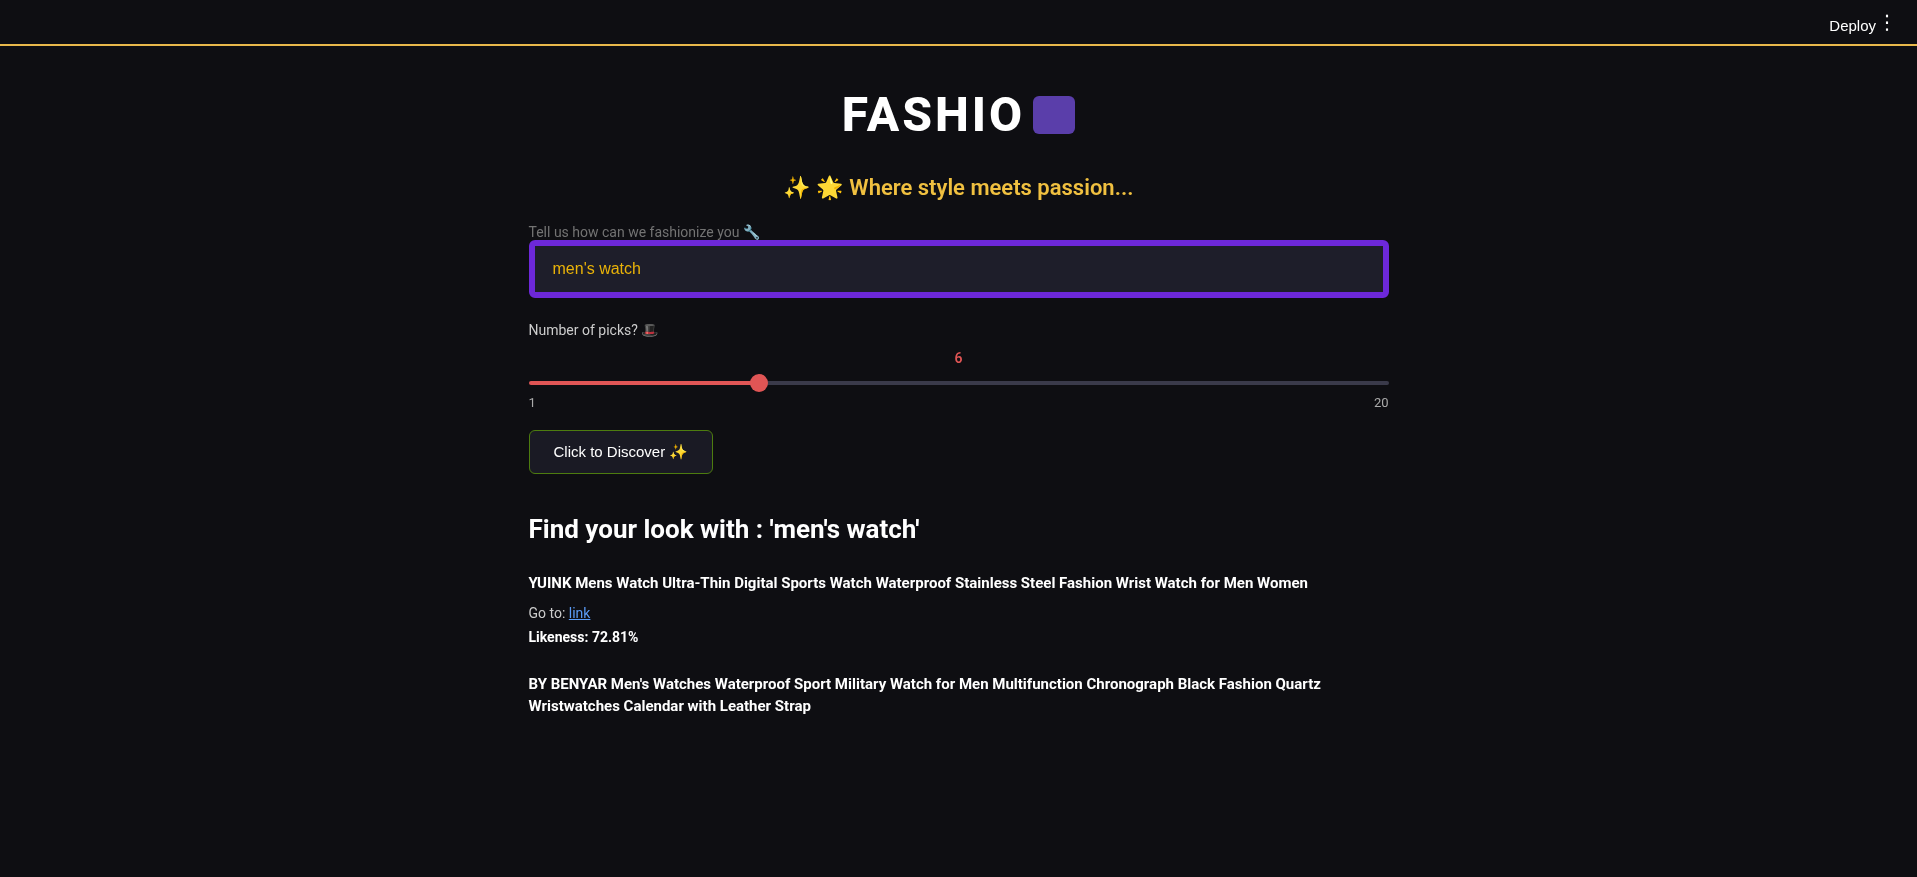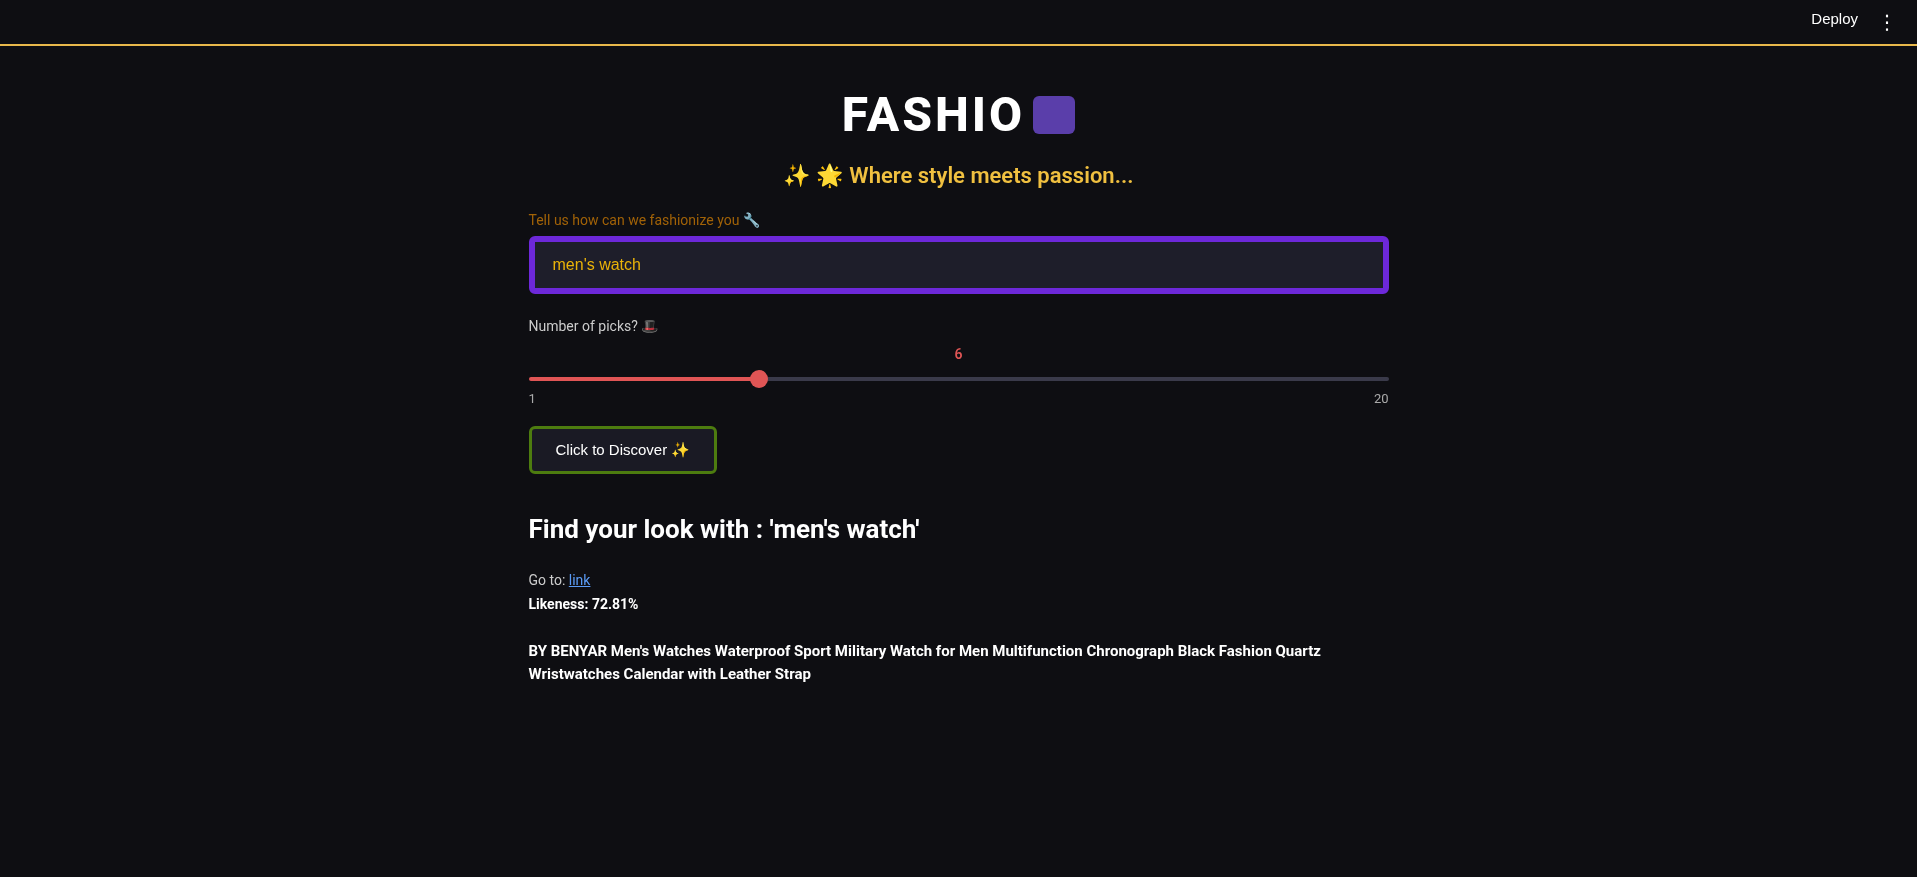--- a/index.html
+++ b/index.html
@@ -27,8 +27,8 @@
 
     .top-bar-right {
       display: flex;
-      align-items: flex-start;
-      gap: 19px;
+      align-items: flex-end;
+      gap: 1px;
     }
 
     .deploy-btn {

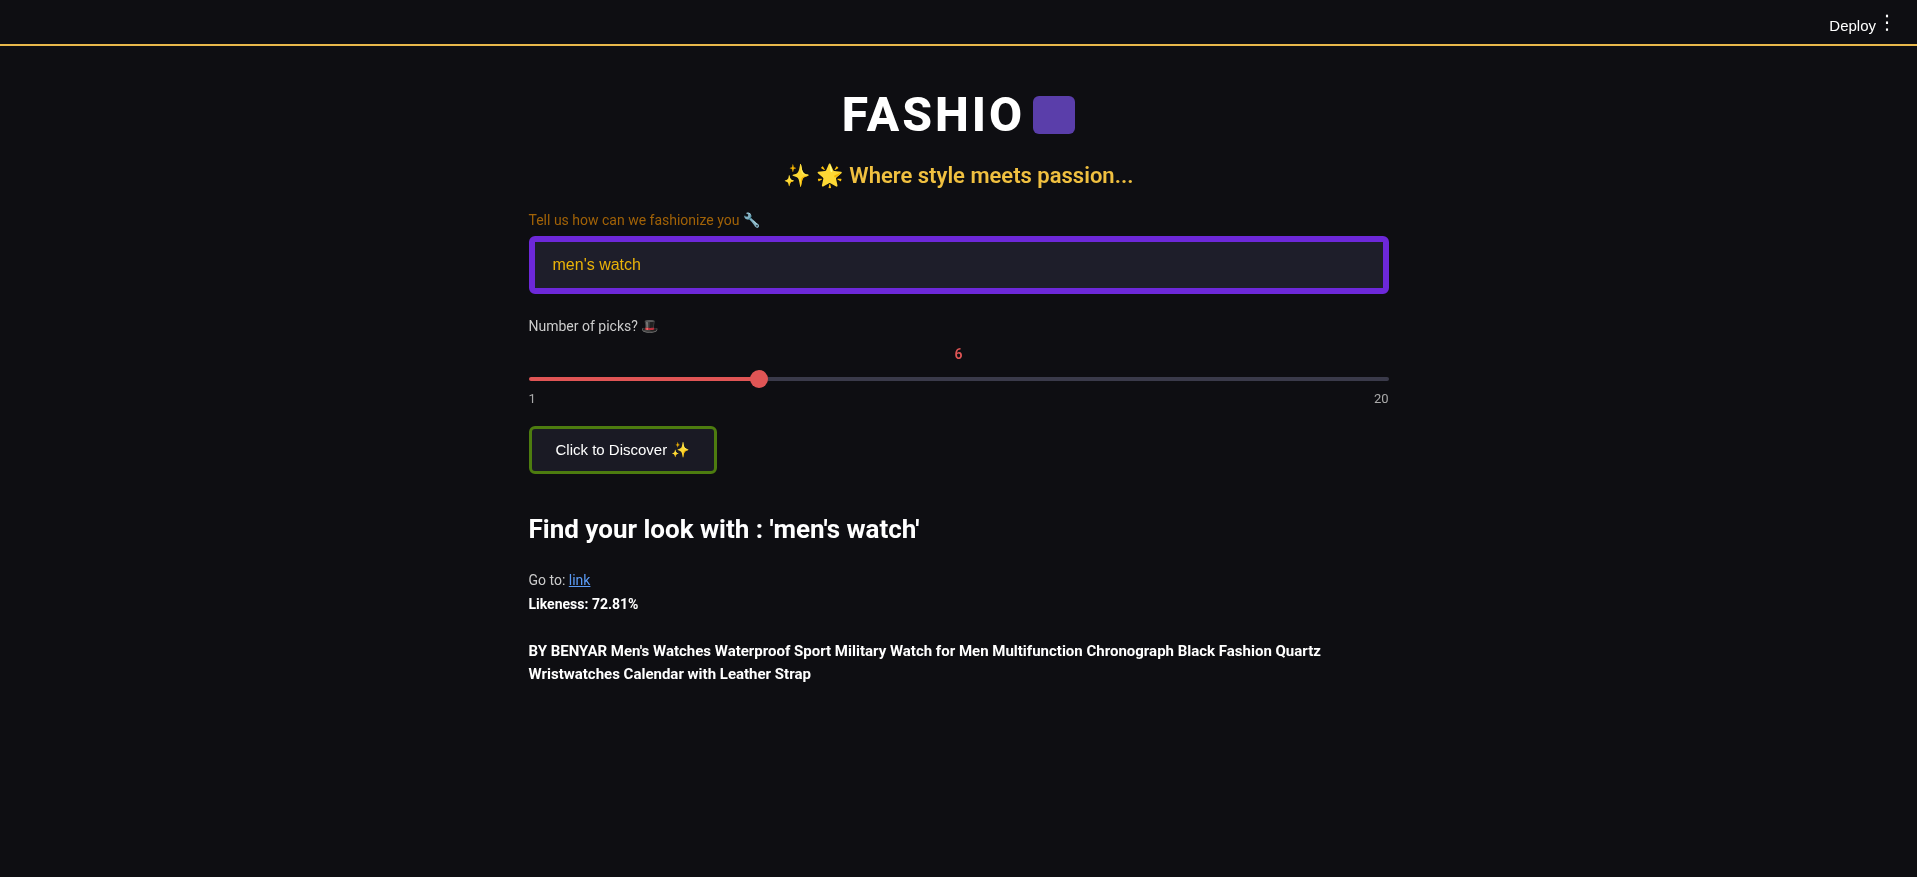--- a/index.html
+++ b/index.html
@@ -58,7 +58,7 @@
       font-size: 48px;
       font-weight: 800;
       letter-spacing: 3px;
-      margin-bottom: 20px;
+      margin-bottom: 32px;
       display: flex;
       align-items: center;
       justify-content: center;

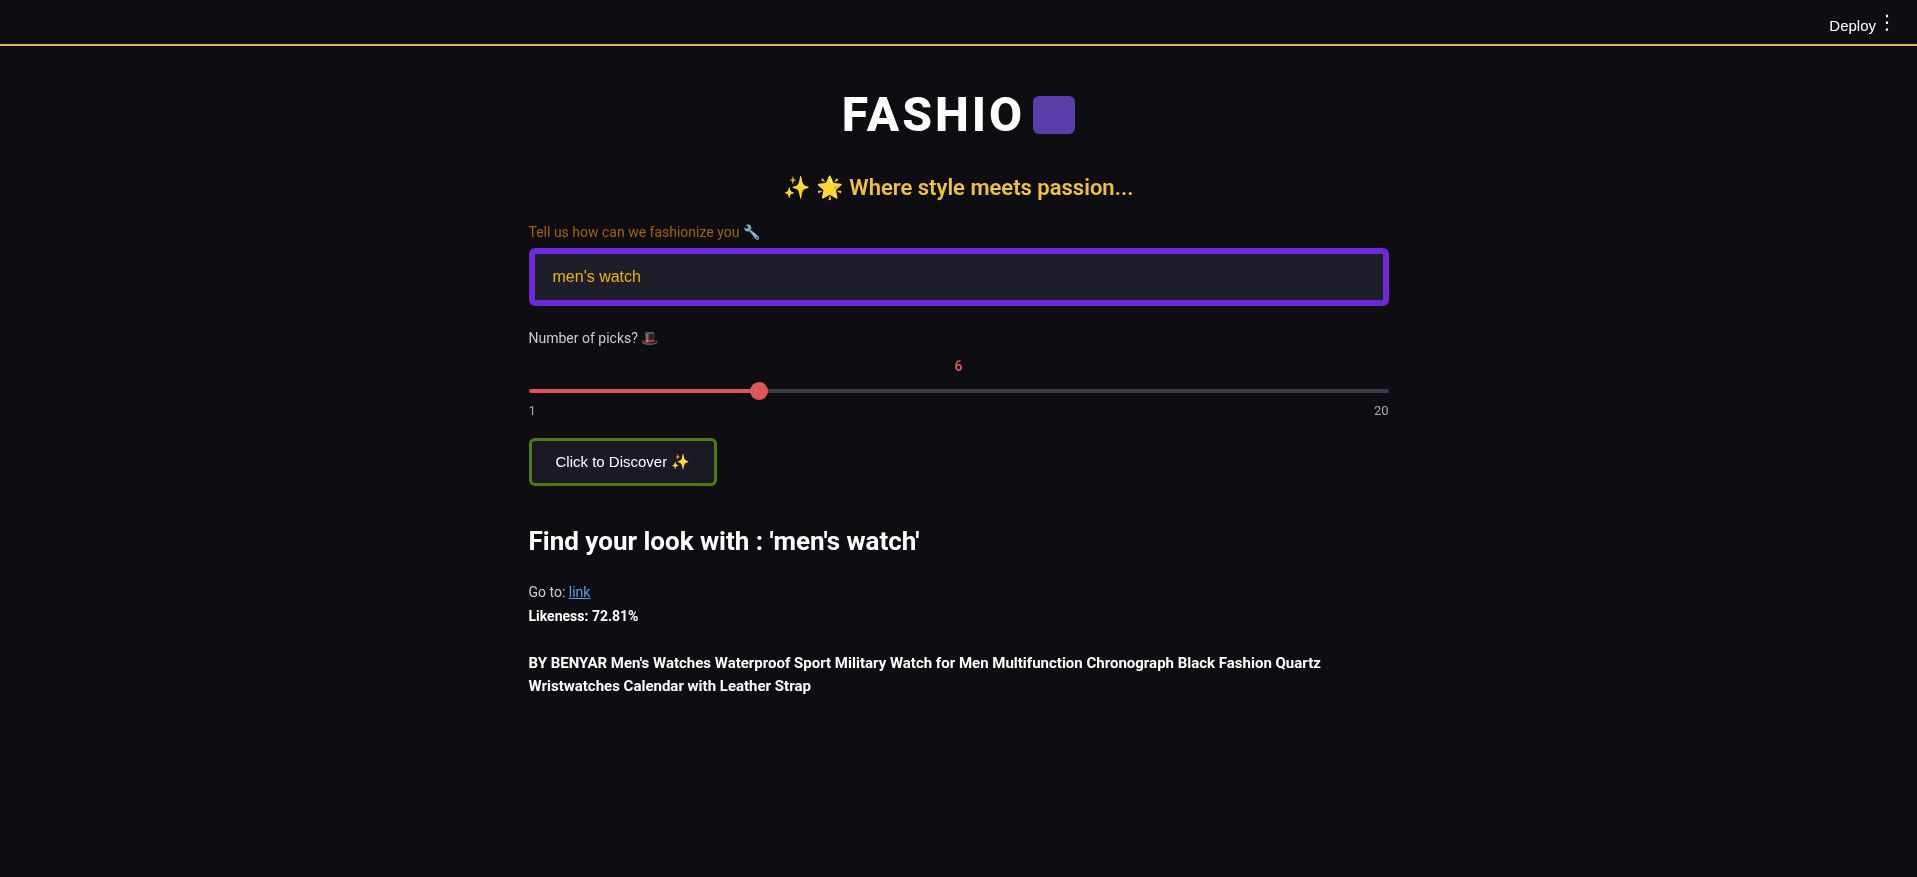--- a/index.html
+++ b/index.html
@@ -86,8 +86,8 @@
 
     .label-text {
       font-size: 14px;
-      color: #a16207;
-      margin-bottom: 8px;
+      color: #737373;
+      margin-bottom: 0;
     }
 
     .search-input {

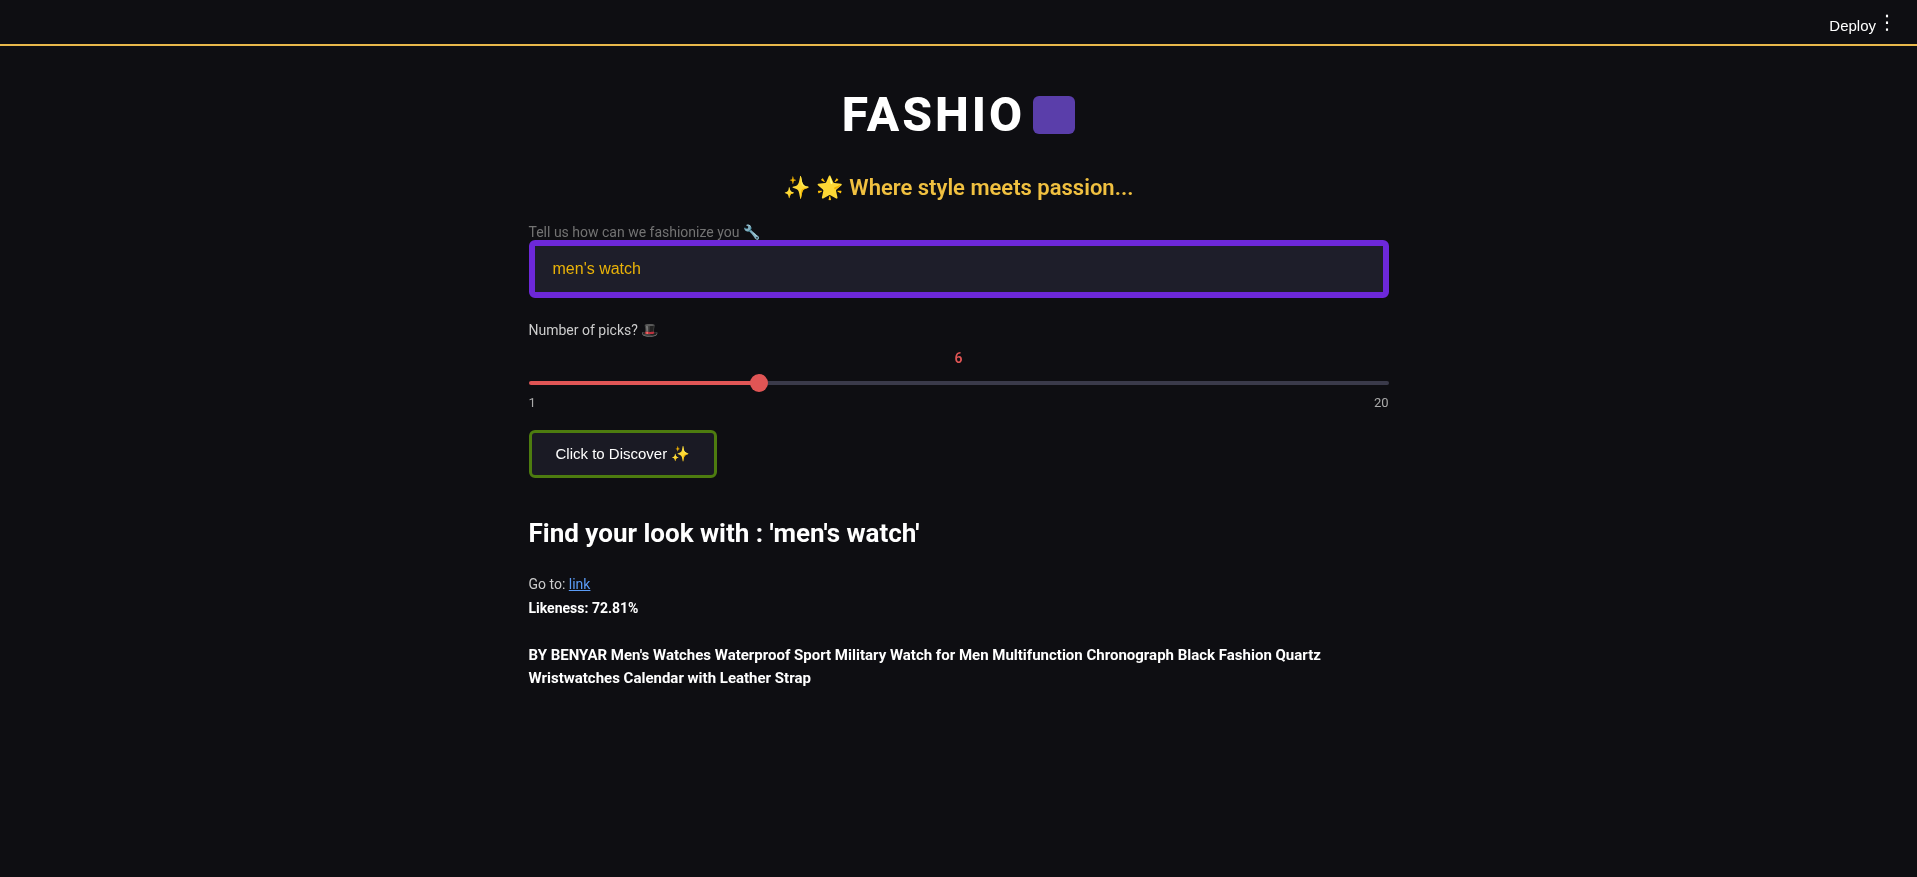--- a/index.html
+++ b/index.html
@@ -154,7 +154,7 @@
 
     .discover-btn {
       background-color: #1a1a24;
-      border: 3px solid #4d7c0f;
+      border: 1px solid #4d7c0f;
       color: #ffffff;
       font-size: 15px;
       padding: 12px 24px;

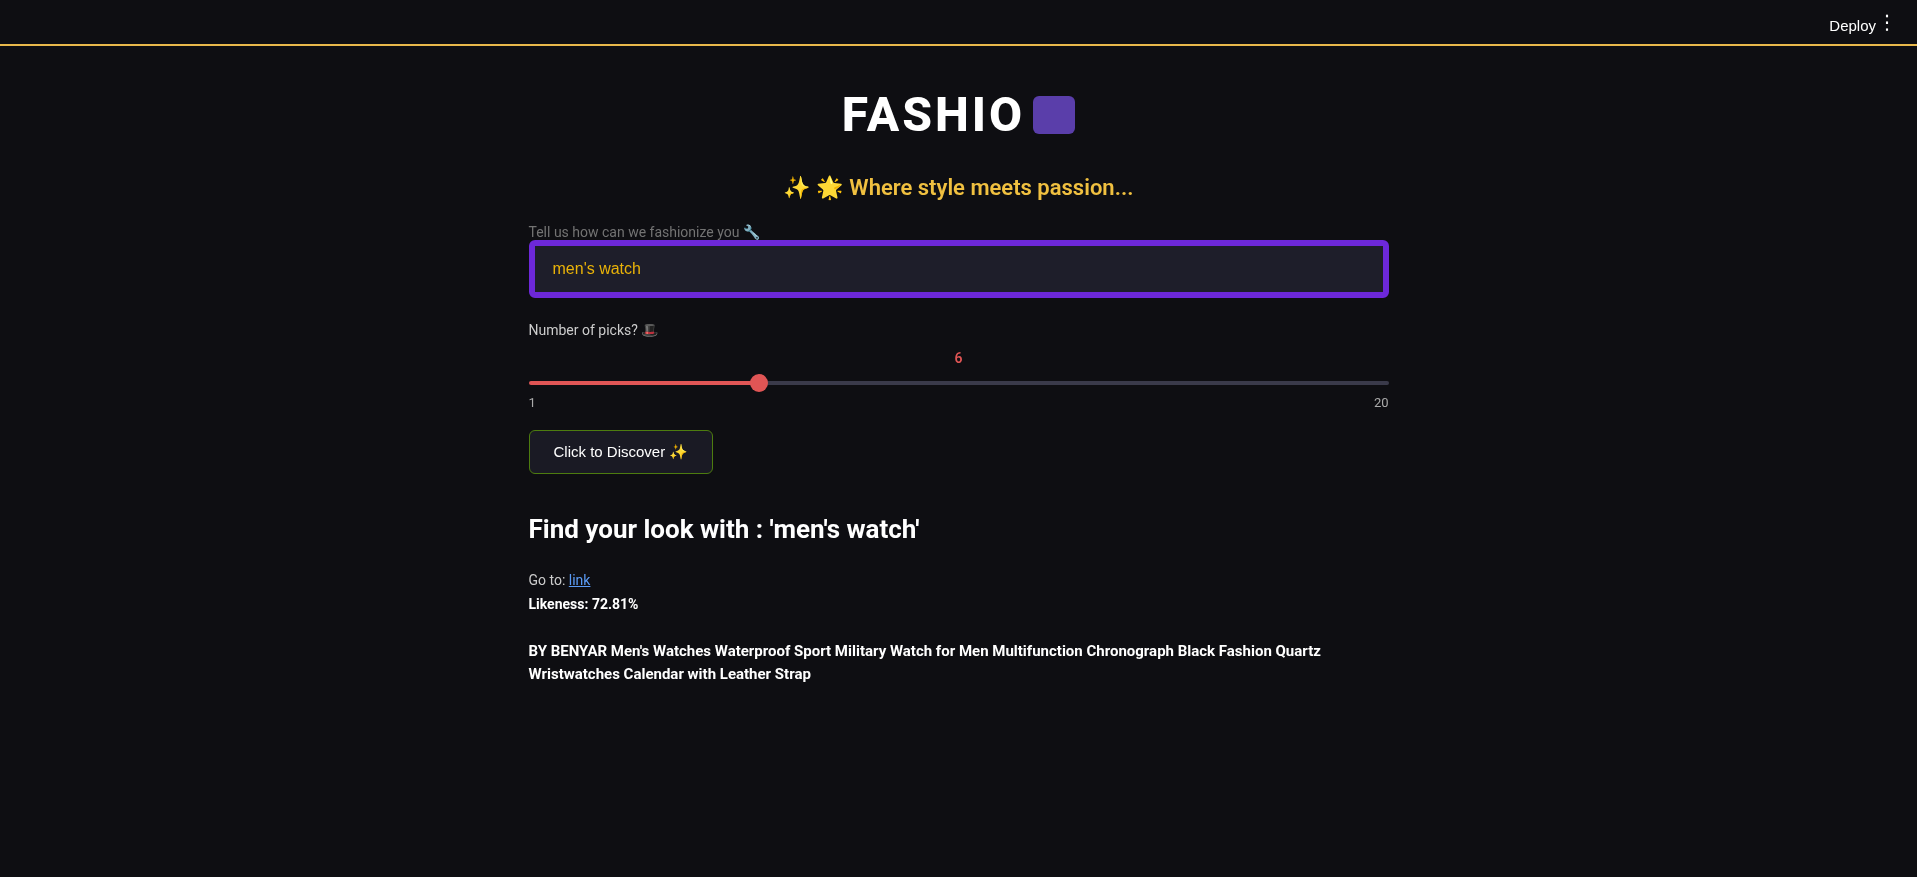--- a/index.html
+++ b/index.html
@@ -239,6 +239,7 @@
   <div class="results-heading">Find your look with : 'men's watch'</div>
 
   <div class="result-item">
+    <div class="result-title">YUINK Mens Watch Ultra-Thin Digital Sports Watch Waterproof Stainless Steel Fashion Wrist Watch for Men Women</div>
     <div class="result-link-row">
       <span>Go to:</span>
       <a class="result-link" href="#">link</a>

